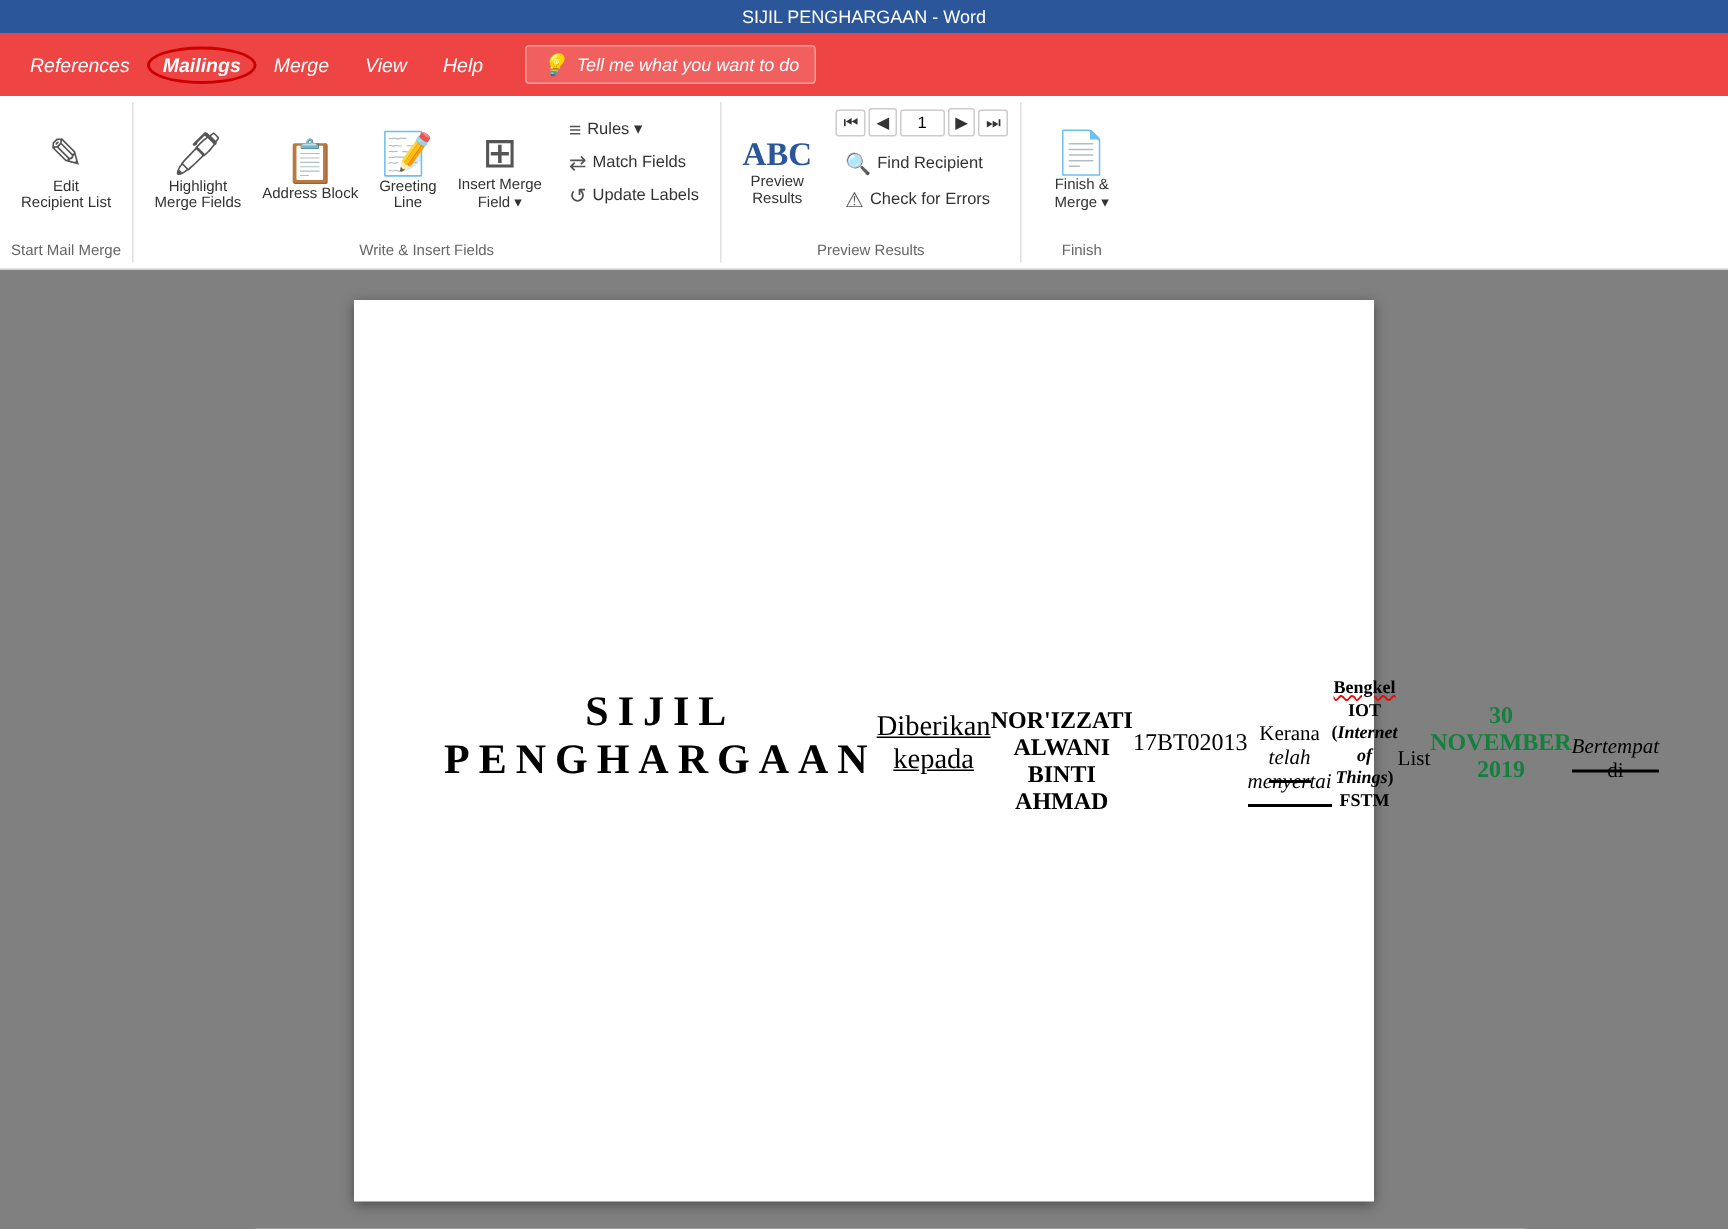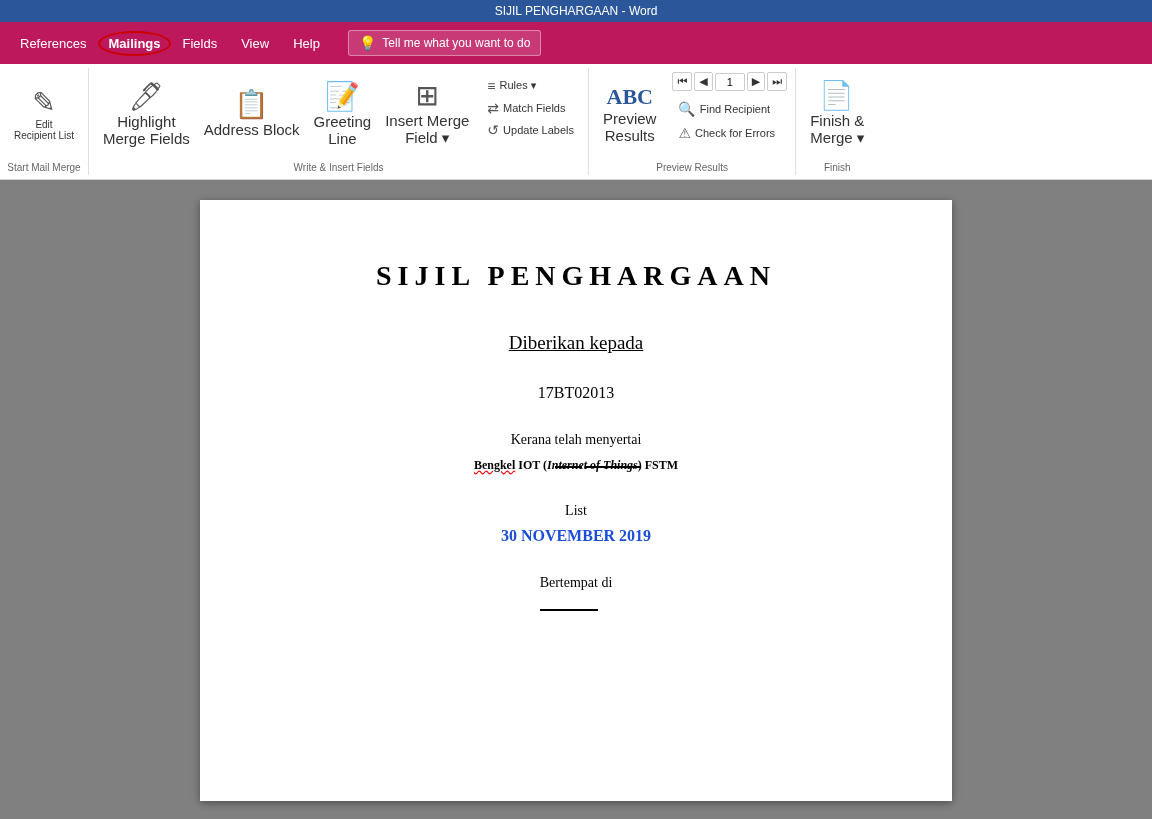--- a/index.html
+++ b/index.html
@@ -20,11 +20,12 @@
 
     
     .menu-bar {
-      background: #be185d;
+      background: #ef4444;
       display: flex;
       align-items: center;
       height: 42px;
       padding: 0 8px;
+      font-style: italic;
     }
     .menu-item {
       color: white;

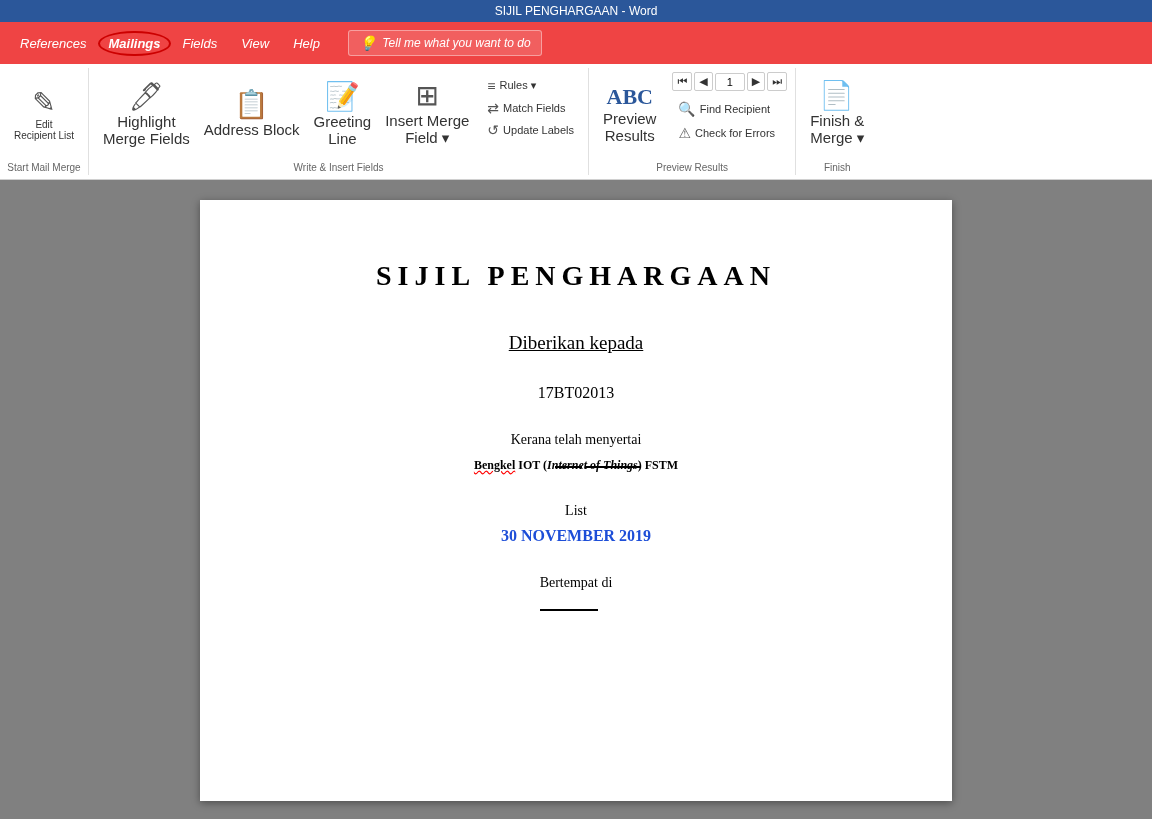--- a/index.html
+++ b/index.html
@@ -262,7 +262,7 @@
 <div class="menu-bar">
   <span class="menu-item">References</span>
   <span class="menu-item circle-highlight" style="font-weight:600; color:white;">Mailings</span>
-  <span class="menu-item">Fields</span>
+  <span class="menu-item">Merge</span>
   <span class="menu-item">View</span>
   <span class="menu-item">Help</span>
   <div class="tell-me">

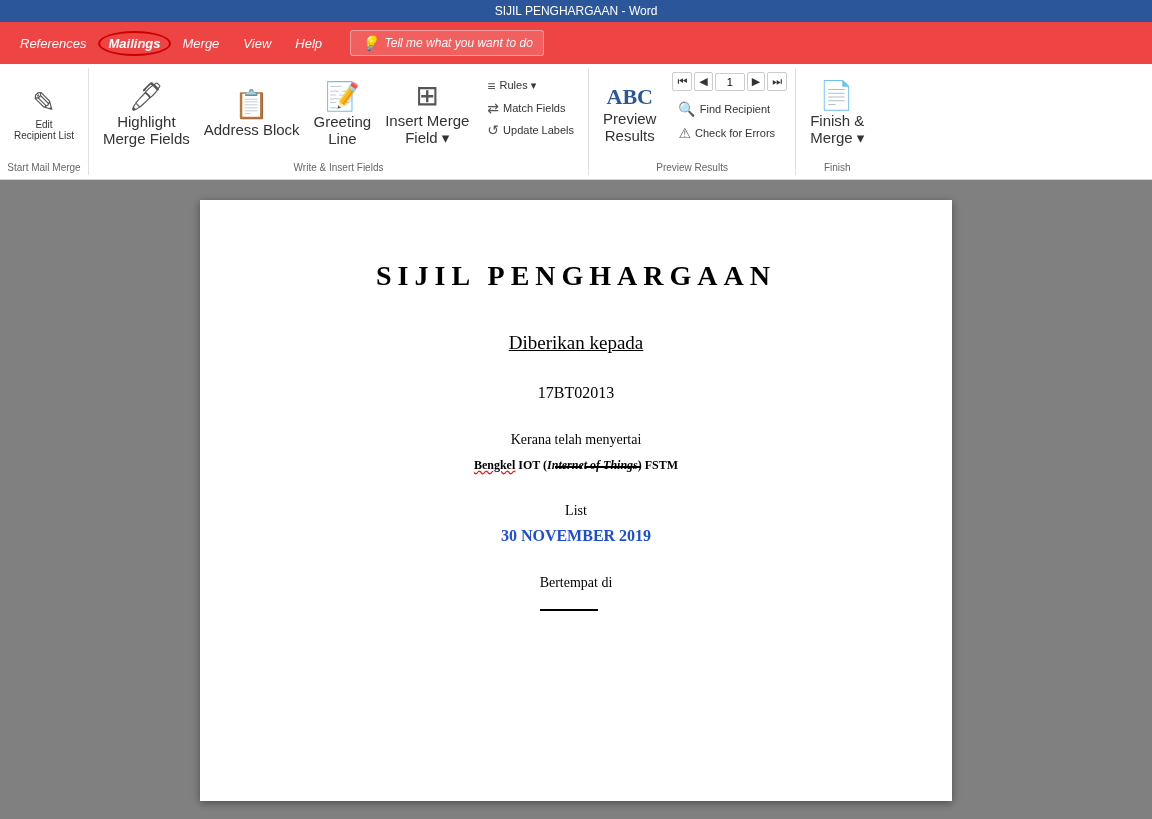--- a/index.html
+++ b/index.html
@@ -99,7 +99,7 @@
       color: #555;
     }
     .ribbon-btn-label {
-      font-size: 15px;
+      font-size: 10px;
       text-align: center;
       white-space: nowrap;
     }

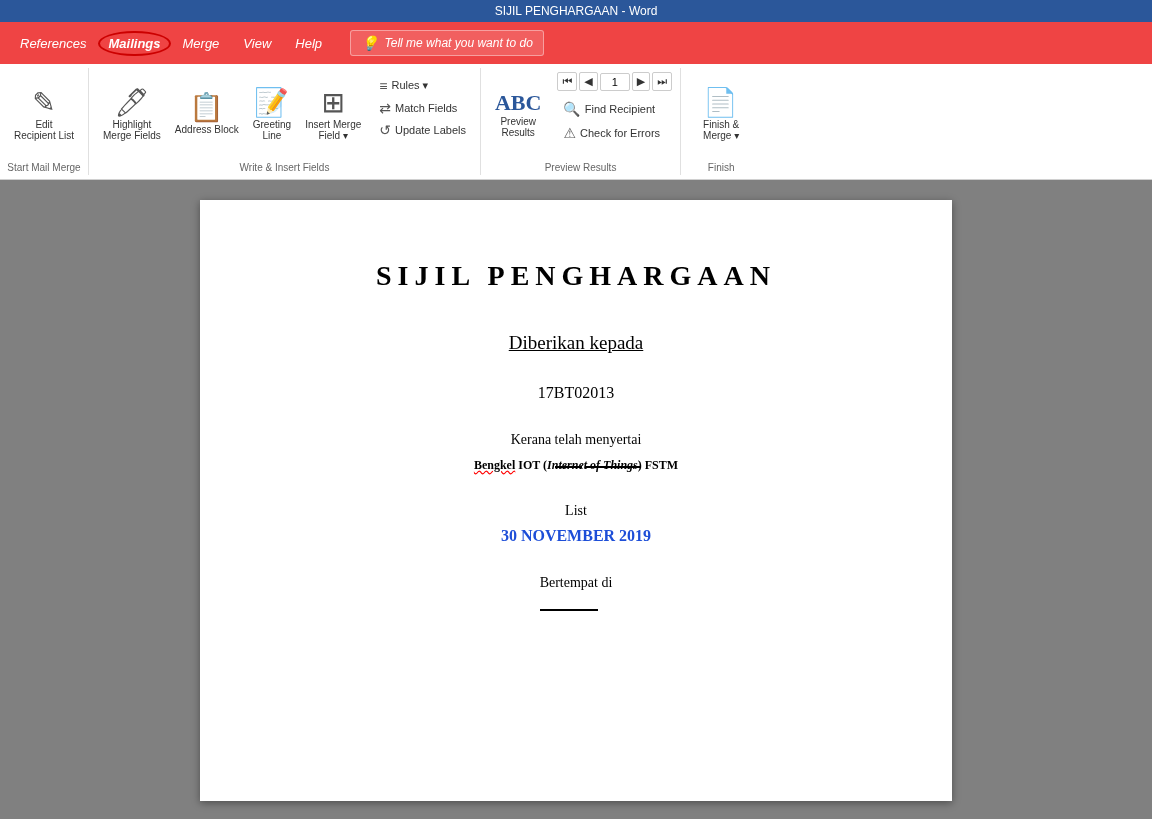--- a/index.html
+++ b/index.html
@@ -162,12 +162,11 @@
     }
     .page {
       background: white;
-      width: 752px;
+      width: 680px;
       min-height: 580px;
       box-shadow: 0 2px 8px rgba(0,0,0,0.4);
       padding: 60px 60px 40px 60px;
       display: flex;
-      flex-direction: column;
       align-items: center;
       text-align: center;
     }

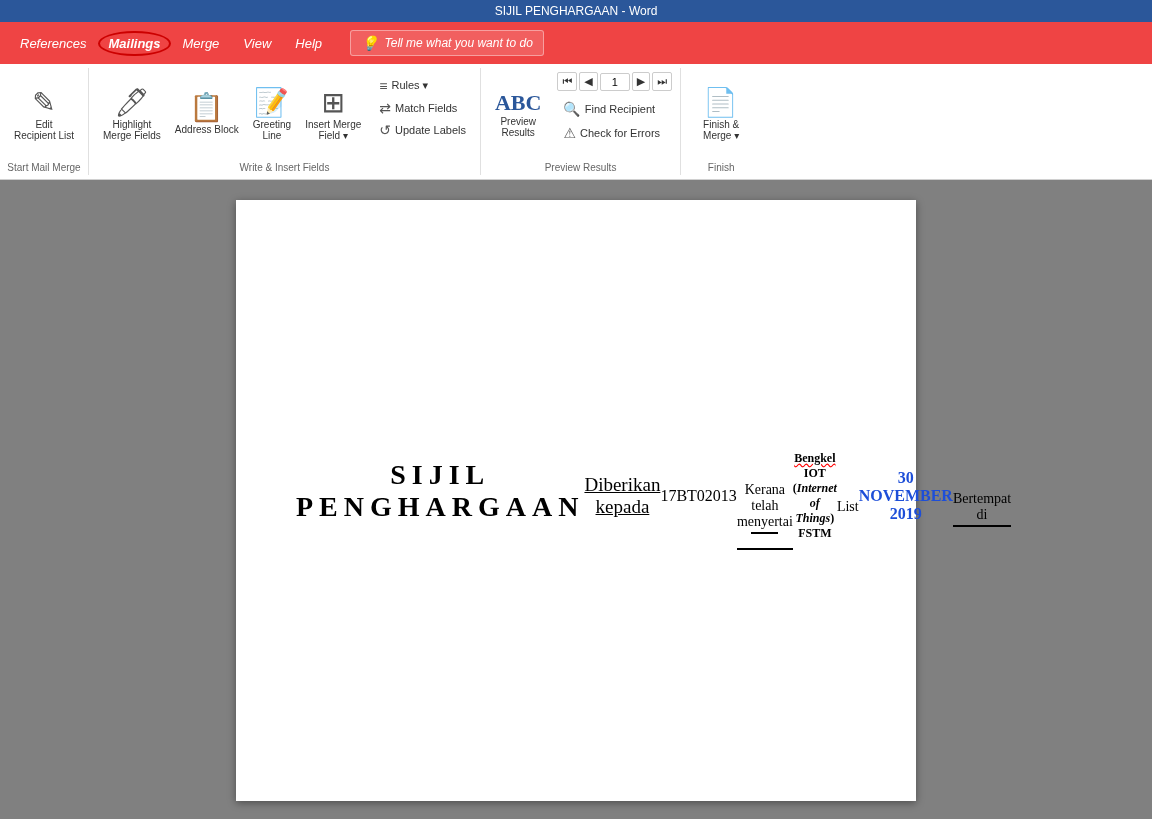--- a/index.html
+++ b/index.html
@@ -364,6 +364,7 @@
 
     <div class="doc-label">Diberikan kepada</div>
 
+    <div class="doc-name">NOR'IZZATI ALWANI BINTI AHMAD</div>
     <div class="doc-id">17BT02013</div>
 
     <div class="doc-kerana">

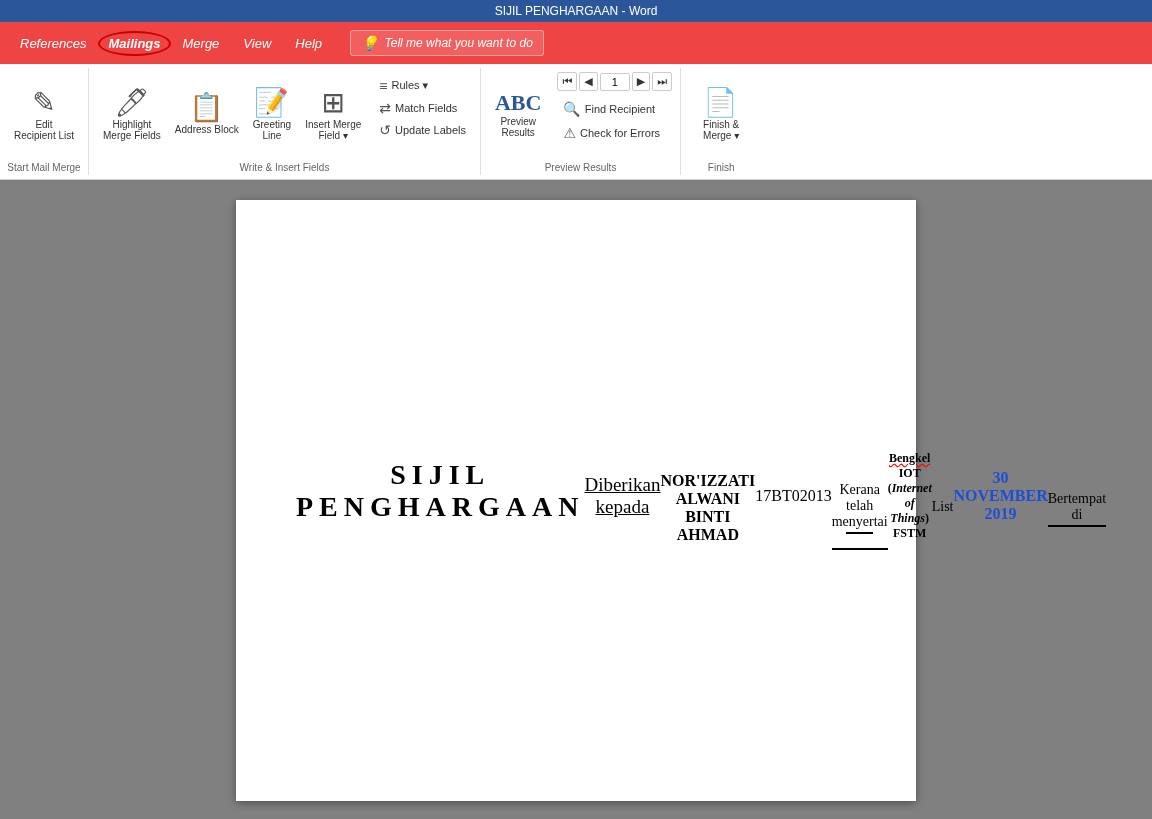--- a/index.html
+++ b/index.html
@@ -221,7 +221,7 @@
     .doc-date {
       font-size: 16px;
       font-weight: bold;
-      color: #1d4ed8;
+      color: #15803d;
       margin-bottom: 30px;
       font-family: 'Times New Roman', Times, serif;
     }

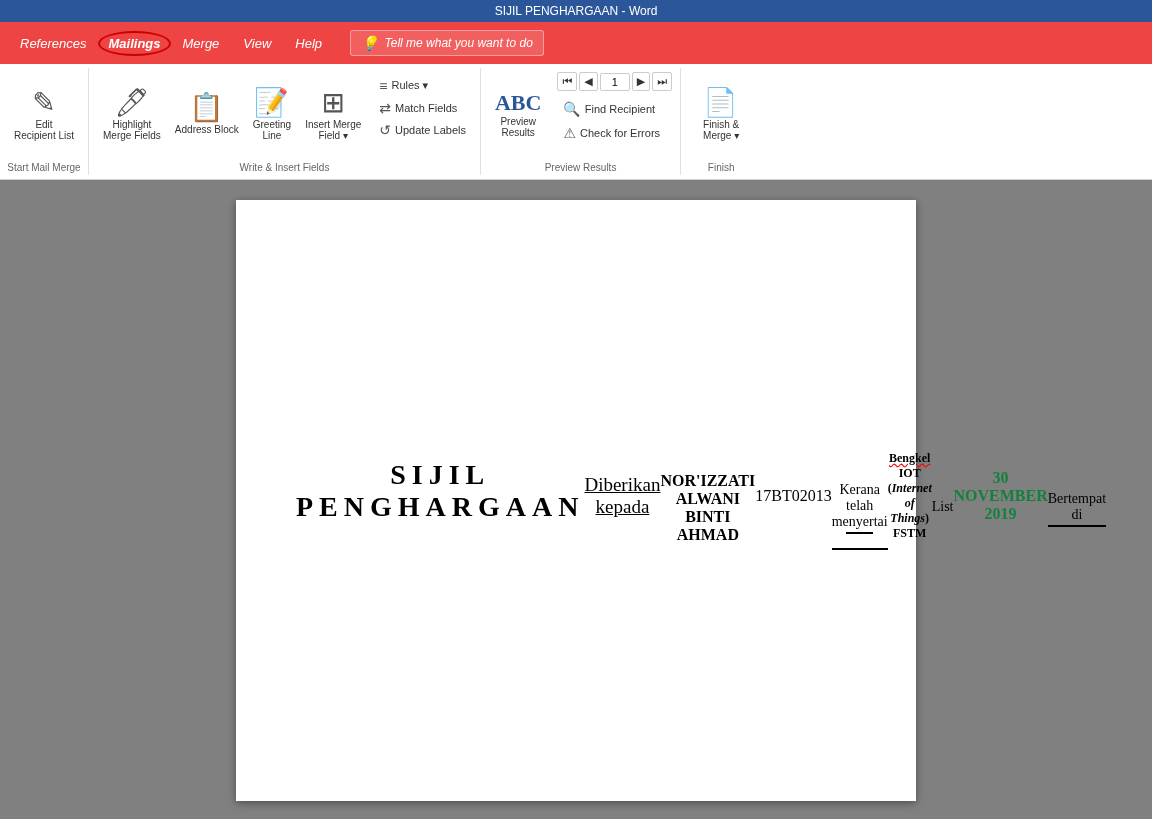--- a/index.html
+++ b/index.html
@@ -242,7 +242,8 @@
     }
     .underline-dbl {
       border-bottom: 2px double #000;
-      padding-bottom: 19px;
+      padding-bottom: 7px;
+      font-style: italic;
     }
 
     .circle-highlight {

